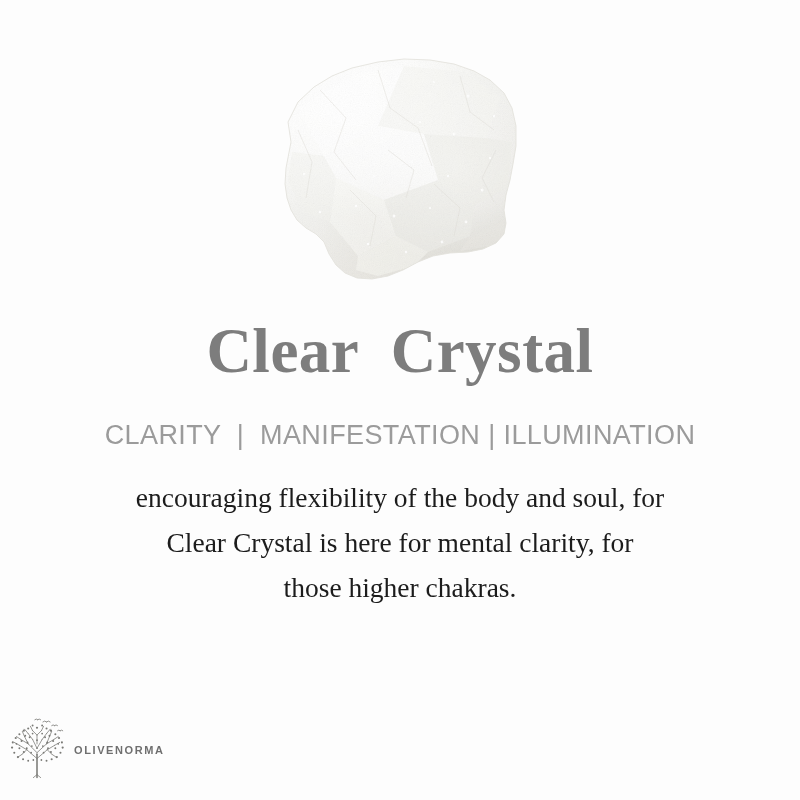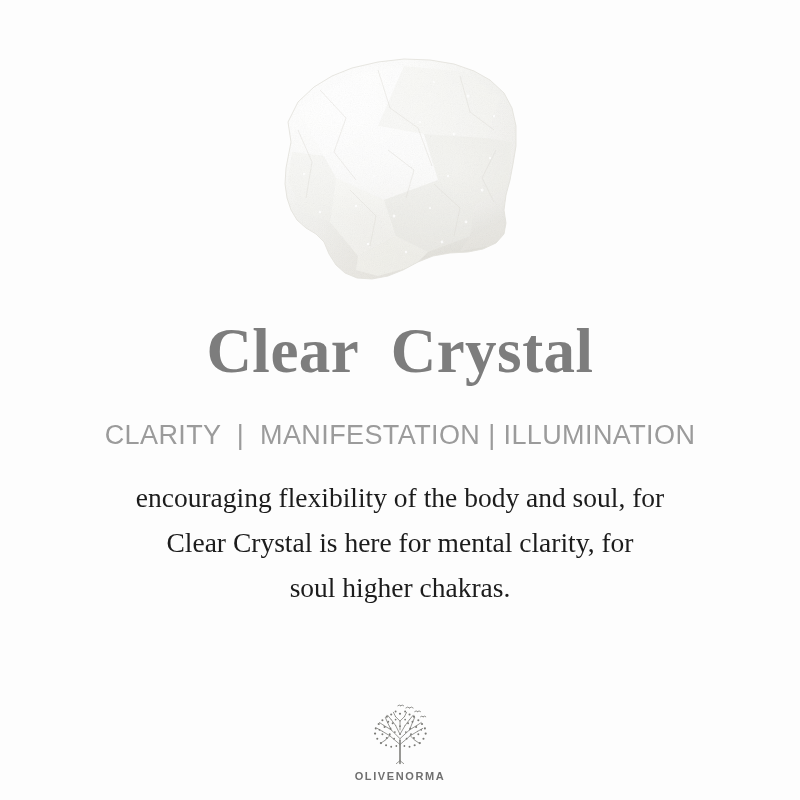--- a/index.html
+++ b/index.html
@@ -240,7 +240,7 @@
   <div class="body-copy">
     <span class="line">encouraging flexibility of the body and soul, for</span>
     <span class="line">Clear Crystal is here for mental clarity, for</span>
-    <span class="line">soul higher chakras.</span>
+    <span class="line">those higher chakras.</span>
   </div>
 
   <div class="logo-block">

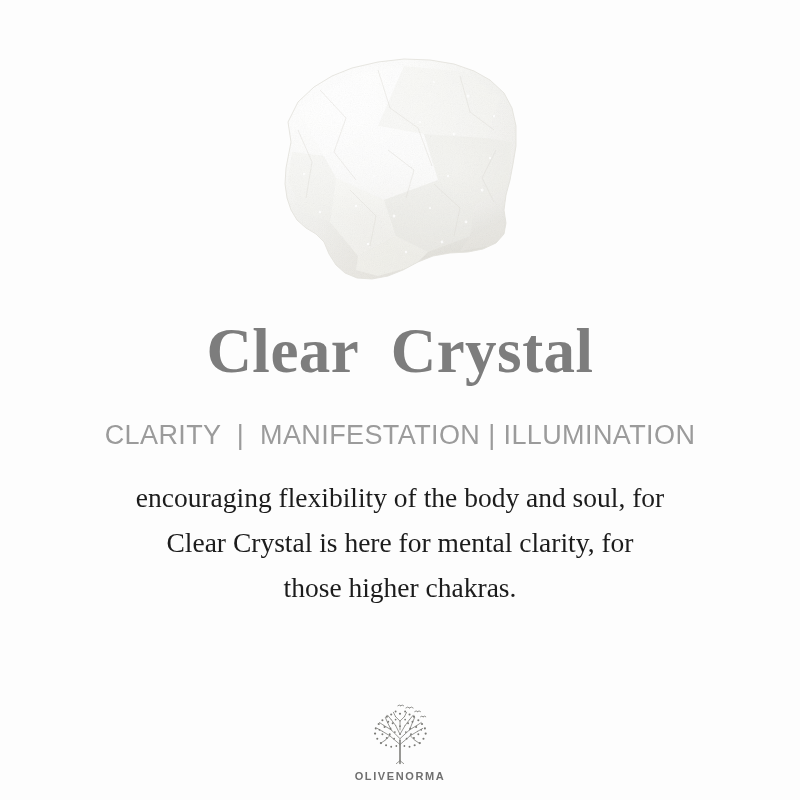--- a/index.html
+++ b/index.html
@@ -96,7 +96,7 @@
     right: 0;
     bottom: 18px;
     display: flex;
-    flex-direction: column;
+    flex-direction: row;
     align-items: center;
   }
   .logo-mark {

